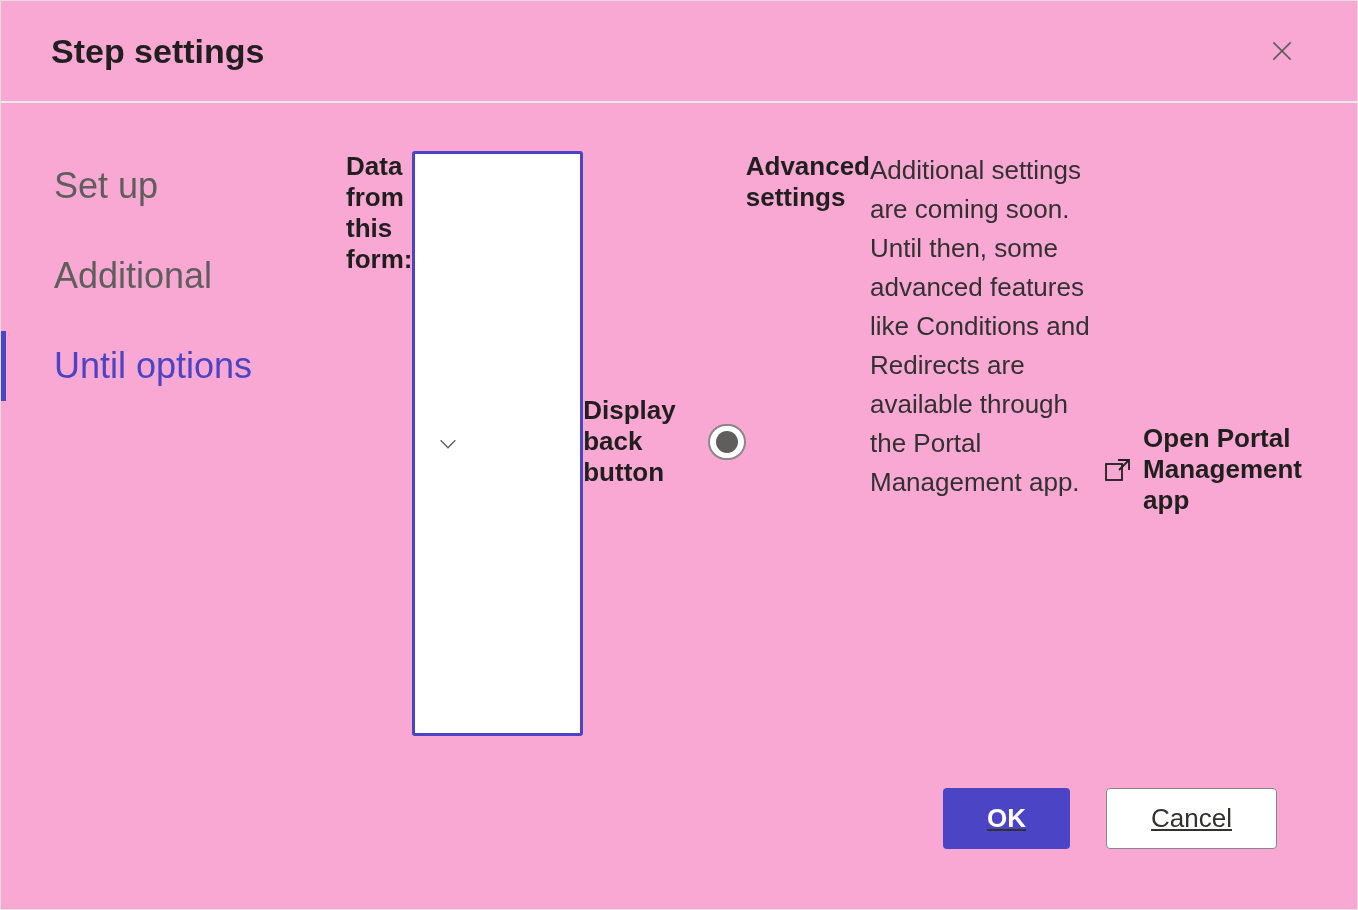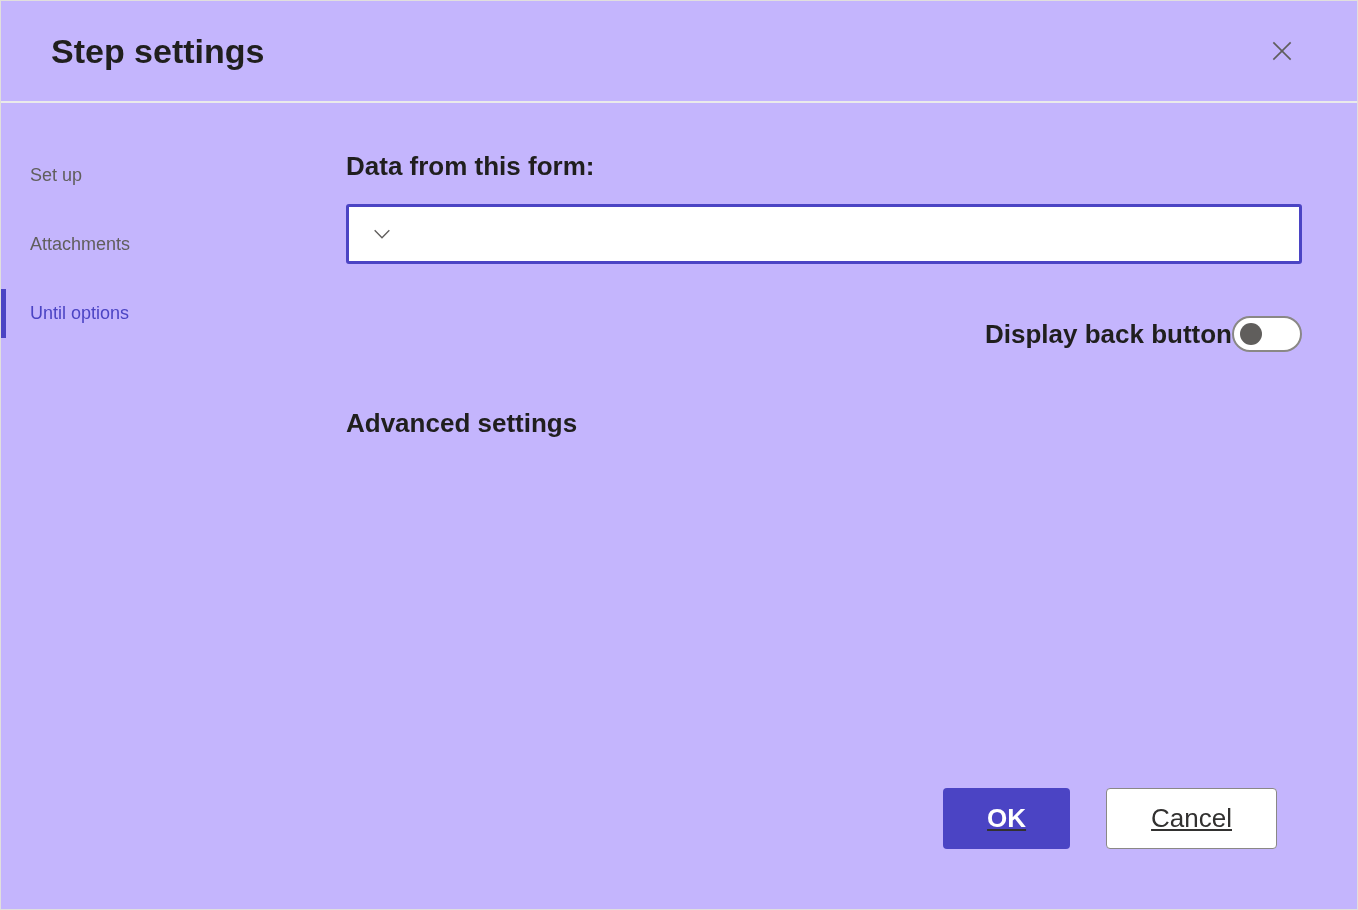--- a/index.html
+++ b/index.html
@@ -18,7 +18,7 @@
       border: 1px solid #e1dfdd;
       display: flex;
       flex-direction: column;
-      background: #c4b5fd;
+      background: #f9a8d4;
     }
     .dialog-header {
       display: flex;

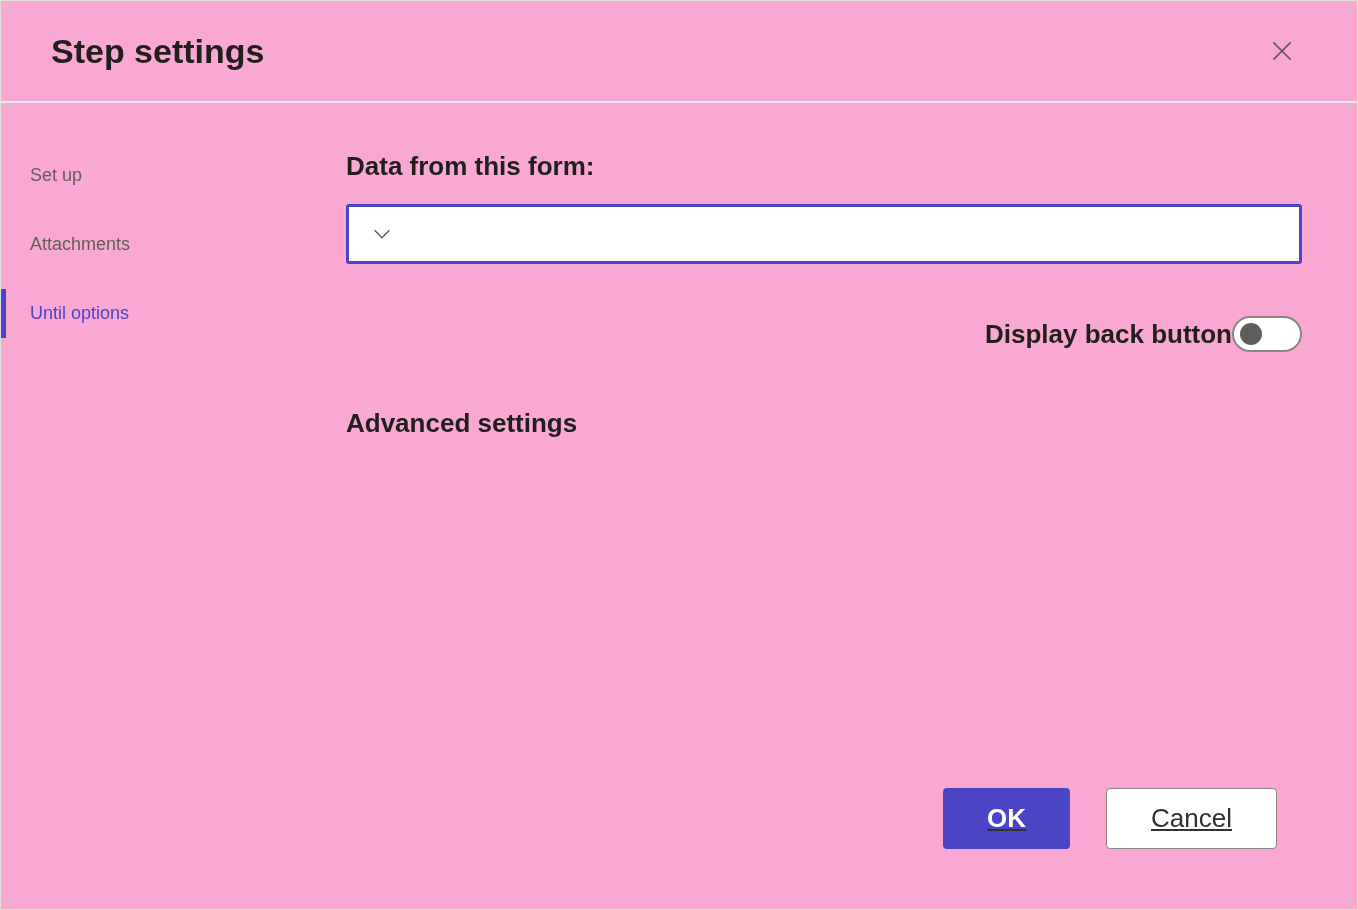--- a/index.html
+++ b/index.html
@@ -58,8 +58,8 @@
       padding-right: 20px;
     }
     .sidebar-item {
-      padding: 14px 0 14px 24px;
-      font-size: 18px;
+      padding: 14px 0 14px 48px;
+      font-size: 36px;
       color: #605e5c;
       cursor: pointer;
       border-left: 5px solid transparent;

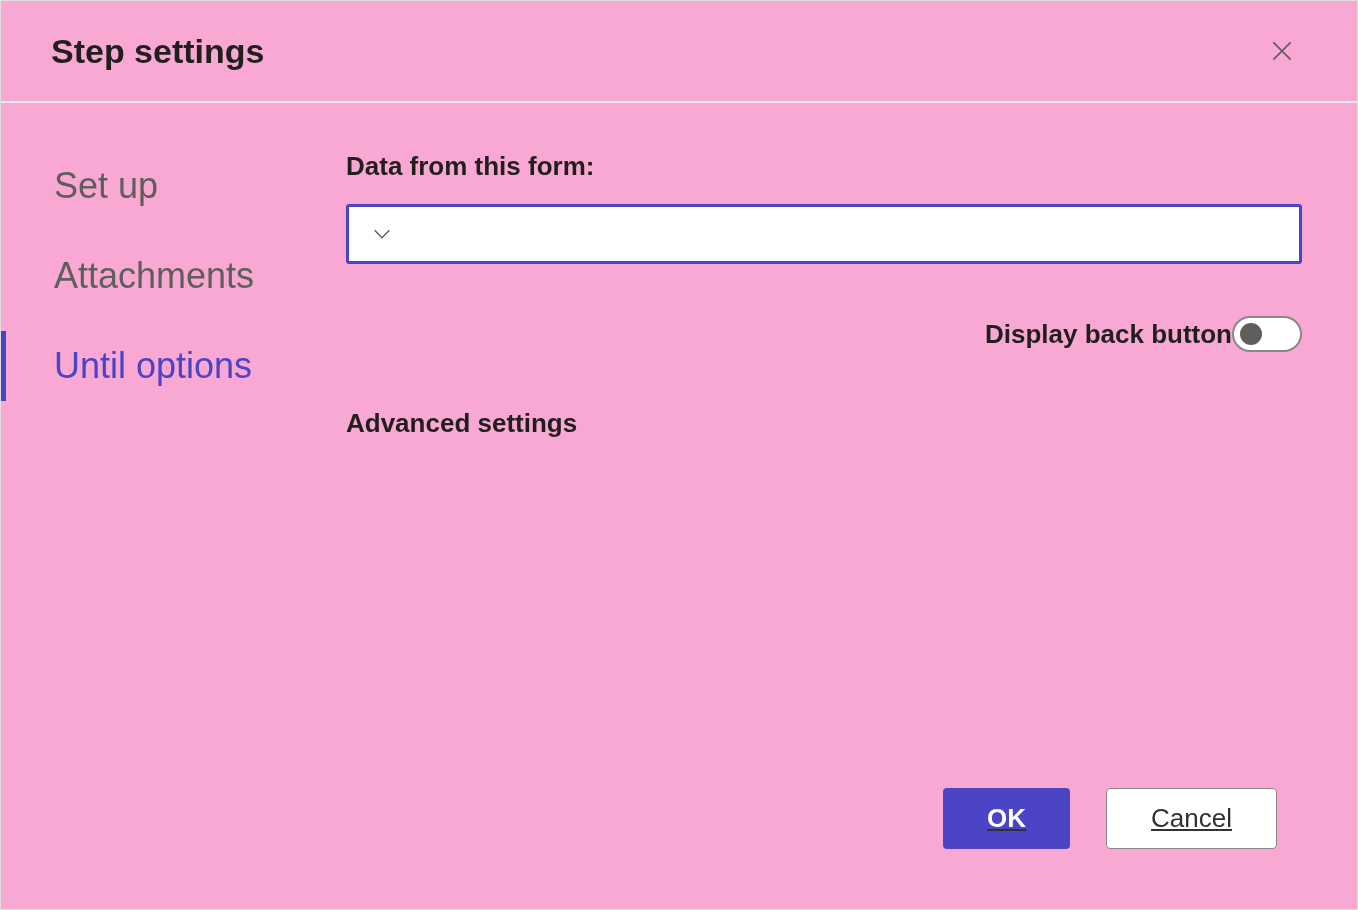--- a/index.html
+++ b/index.html
@@ -74,7 +74,7 @@
       flex: 1;
       padding-right: 55px;
       display: flex;
-      flex-direction: column;
+      flex-direction: row;
     }
     .field-label {
       font-size: 26px;

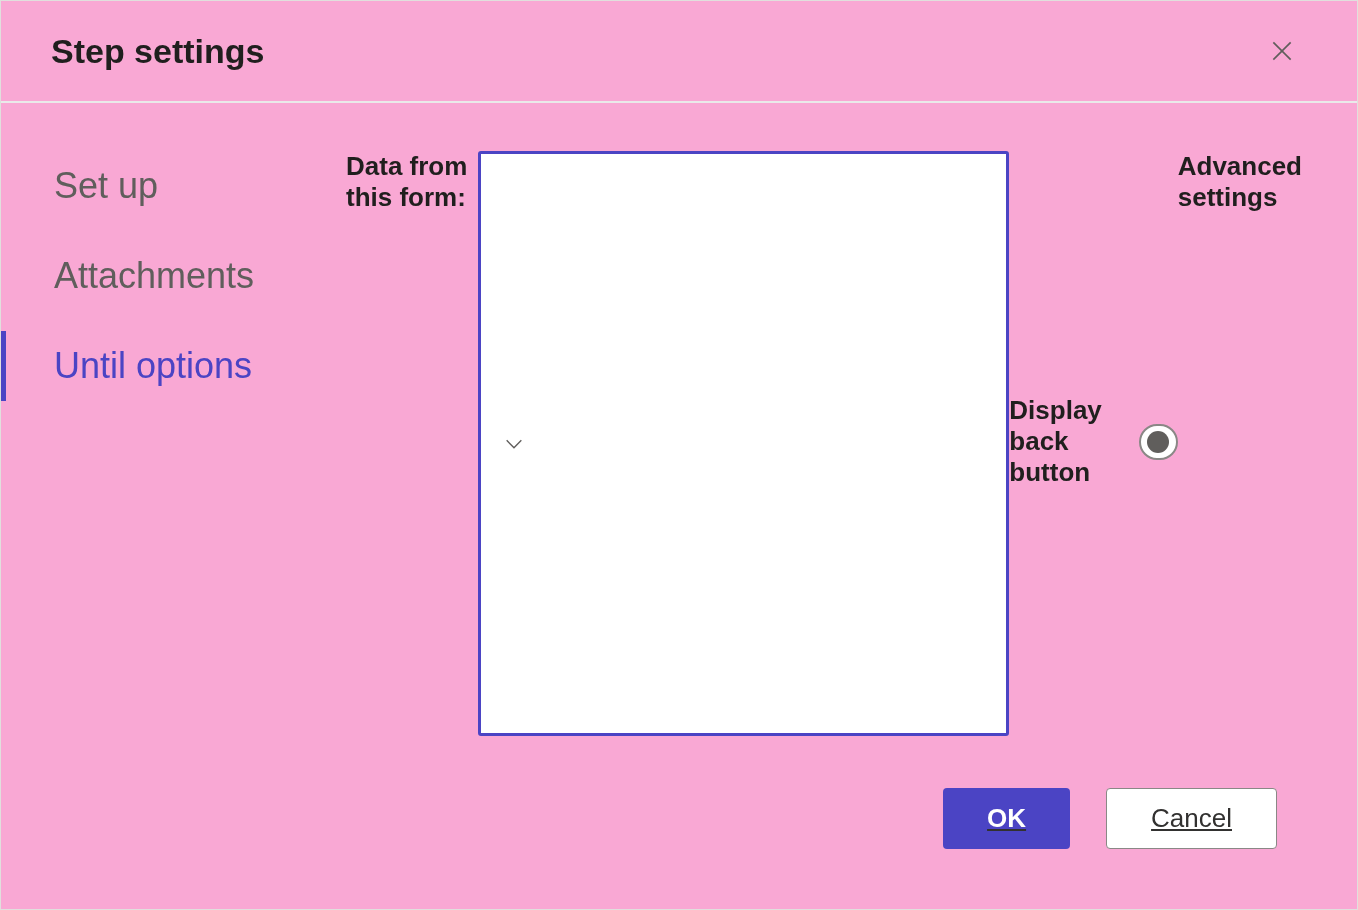--- a/index.html
+++ b/index.html
@@ -227,6 +227,7 @@
       </div>
 
       <div class="section-heading">Advanced settings</div>
+      <p class="description-text">Additional settings are coming soon. Until then, some advanced features like Conditions and Redirects are available through the Portal Management app.</p>
 
     </div>
   </div>

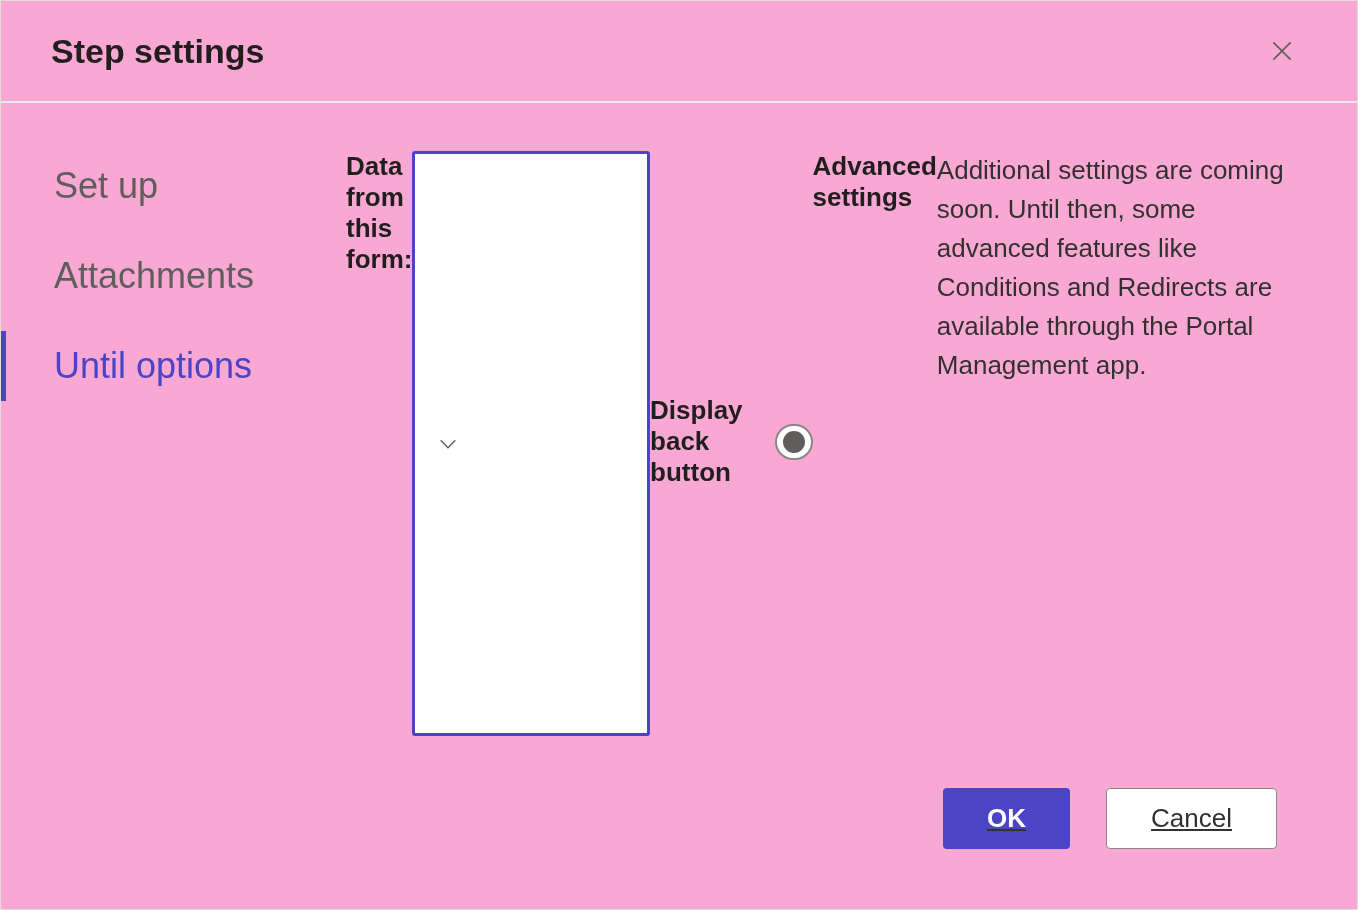--- a/index.html
+++ b/index.html
@@ -204,7 +204,7 @@
         <span>Set up</span>
       </div>
       <div class="sidebar-item">
-        <span>Attachments</span>
+        <span>Additional</span>
       </div>
       <div class="sidebar-item active">
         <span>Until options</span>

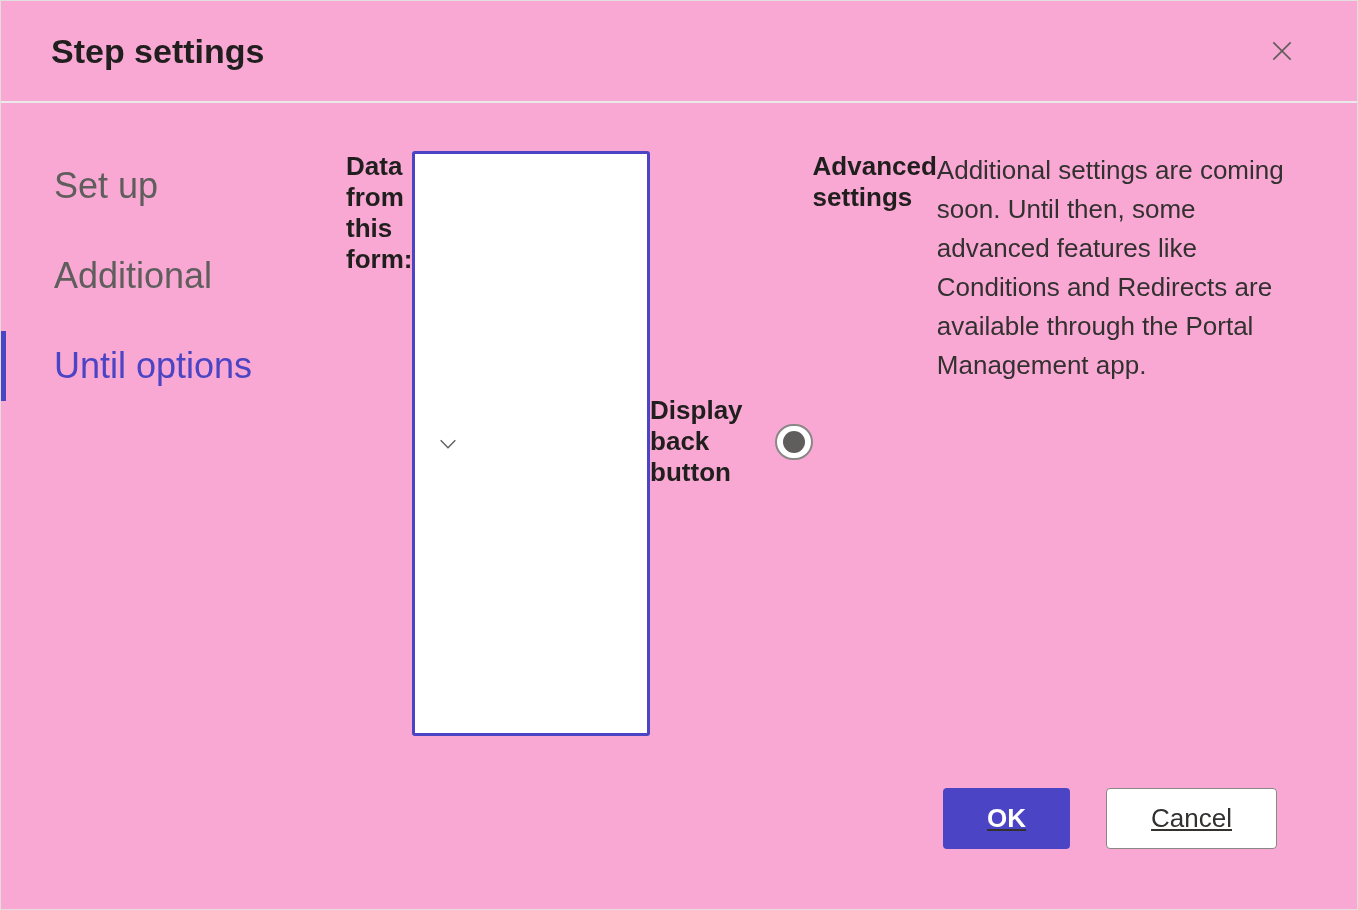--- a/index.html
+++ b/index.html
@@ -229,6 +229,14 @@
       <div class="section-heading">Advanced settings</div>
       <p class="description-text">Additional settings are coming soon. Until then, some advanced features like Conditions and Redirects are available through the Portal Management app.</p>
 
+      <div class="external-link">
+        <svg class="external-link-icon" viewBox="0 0 26 24" fill="none" stroke="currentColor" stroke-width="1.8">
+          <rect x="1" y="6" width="16" height="16"></rect>
+          <polyline points="13,2 24,2 24,12"></polyline>
+          <line x1="24" y1="2" x2="14" y2="12"></line>
+        </svg>
+        <span>Open Portal Management app</span>
+      </div>
     </div>
   </div>
 

